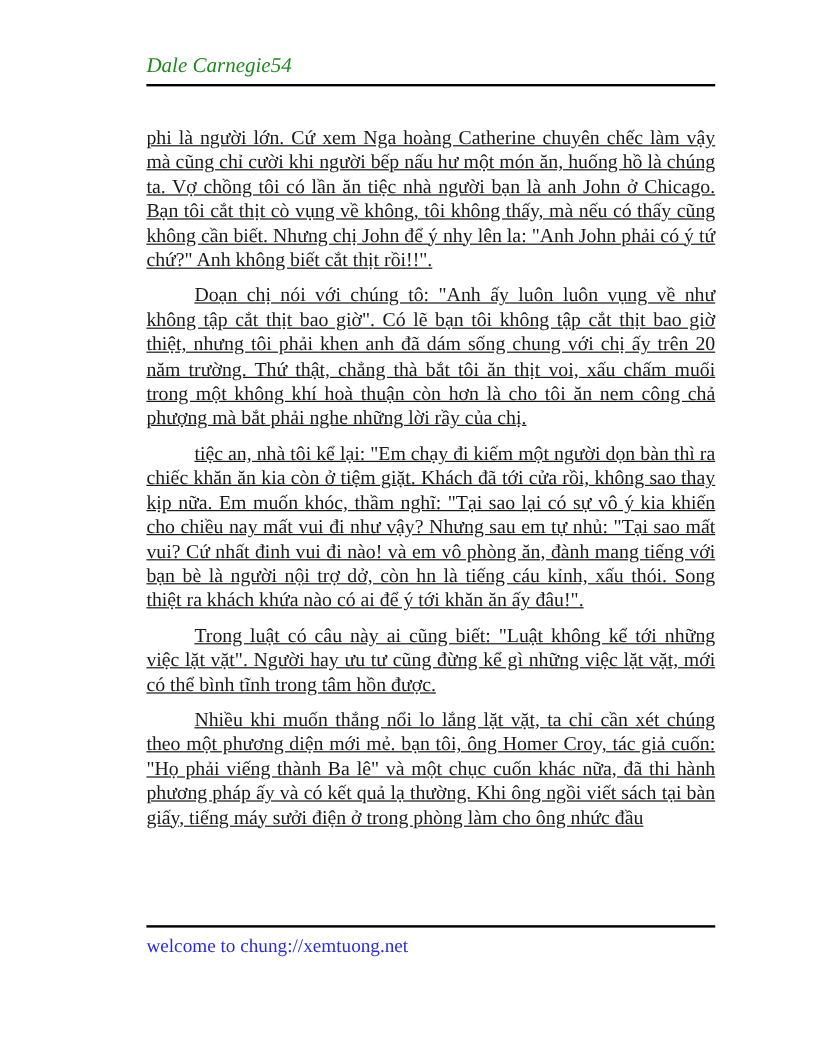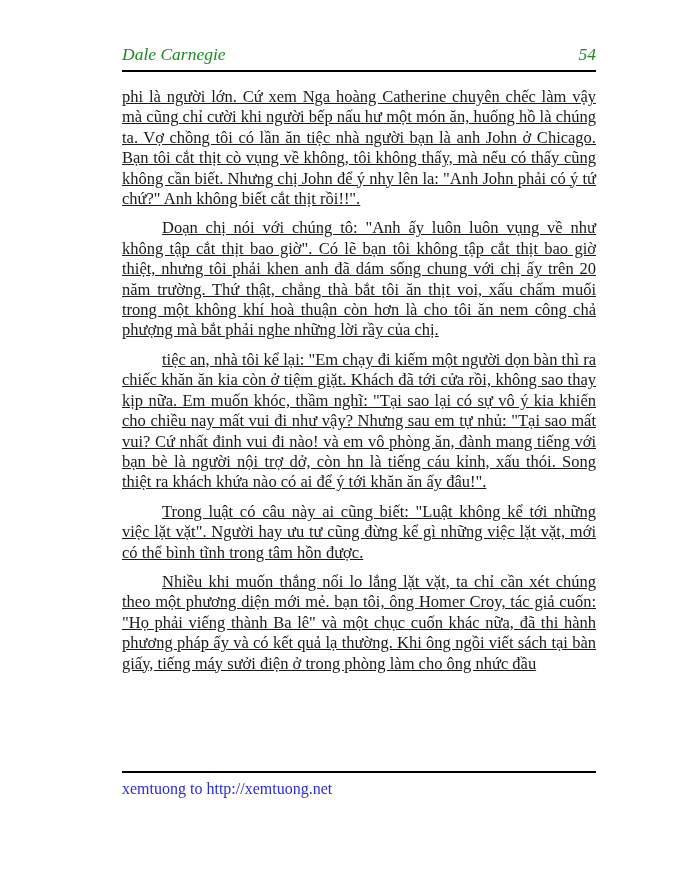--- a/index.html
+++ b/index.html
@@ -27,14 +27,13 @@
   }
   .page-header{
     display:flex;
-    justify-content:space-between;
     align-items:baseline;
     font-style:italic;
     font-size:17.5px;
     color:var(--heading-green);
     border-bottom:2px solid var(--rule-black);
     padding-bottom:5px;
-    margin-bottom:15px;
+    margin-bottom:33px;
   }
   .doc-body p{
     font-size:16.5px;

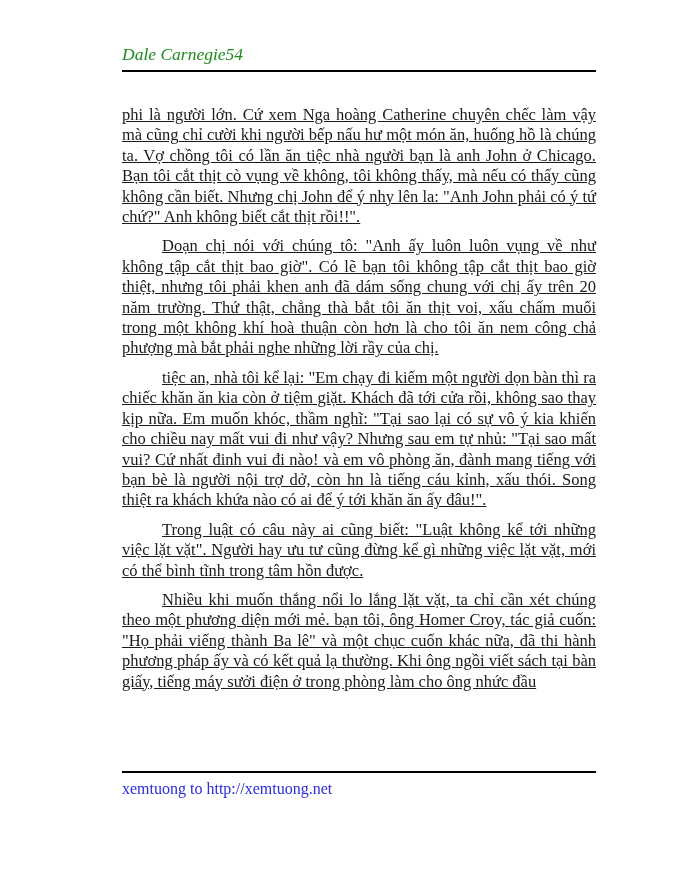--- a/index.html
+++ b/index.html
@@ -80,7 +80,7 @@
     </div>
   </div>
   <div class="page-footer">
-    <span class="footer-link">xemtuong to http://xemtuong.net</span>
+    <span class="footer-link">welcome to chung://xemtuong.net</span>
   </div>
 </div>
 

